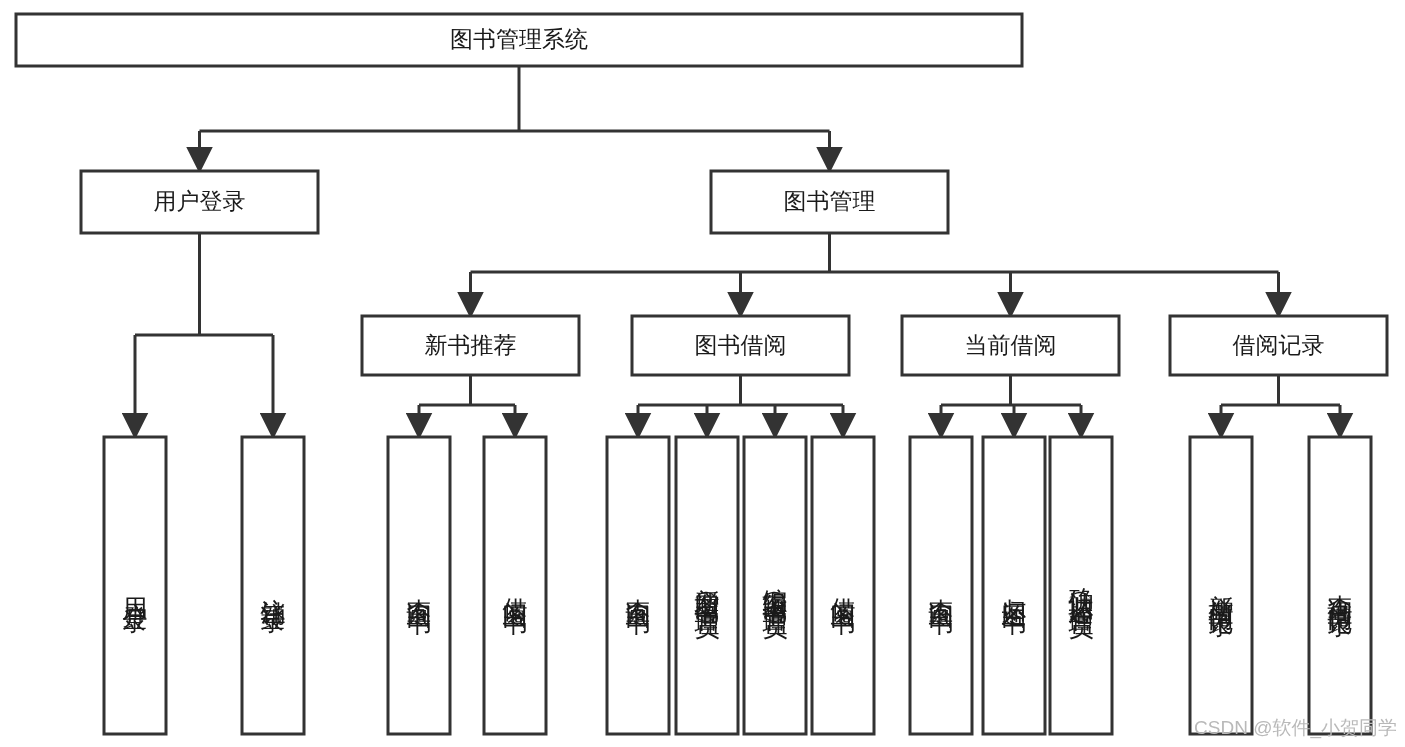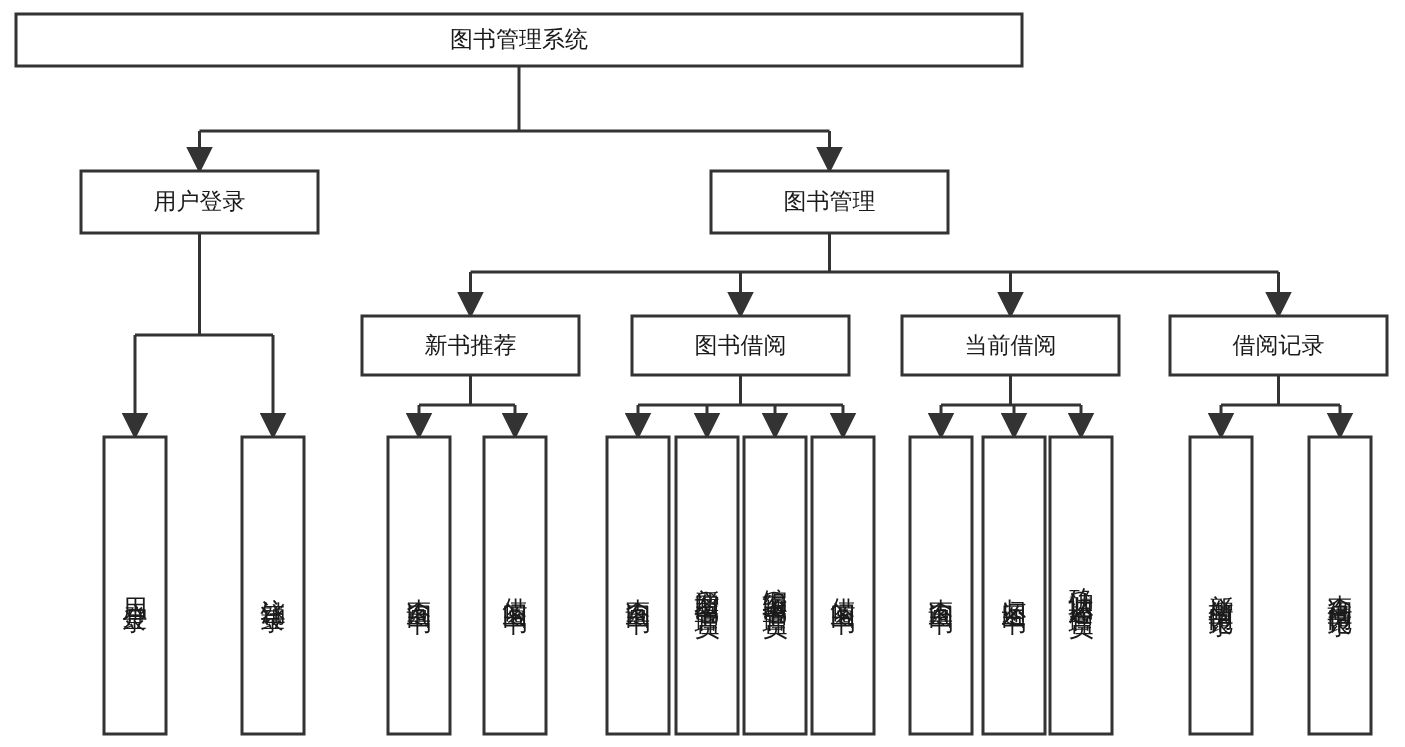--- a/index.html
+++ b/index.html
@@ -168,6 +168,7 @@
       <div class="leaf-label" style="left: 1309px; top: 437px; width: 62px; height: 297px;">查询借阅记录</div>
     </div>
 
+  <div class="watermark">CSDN @软件_小贺同学</div>
 </div>
 
 </body></html>

